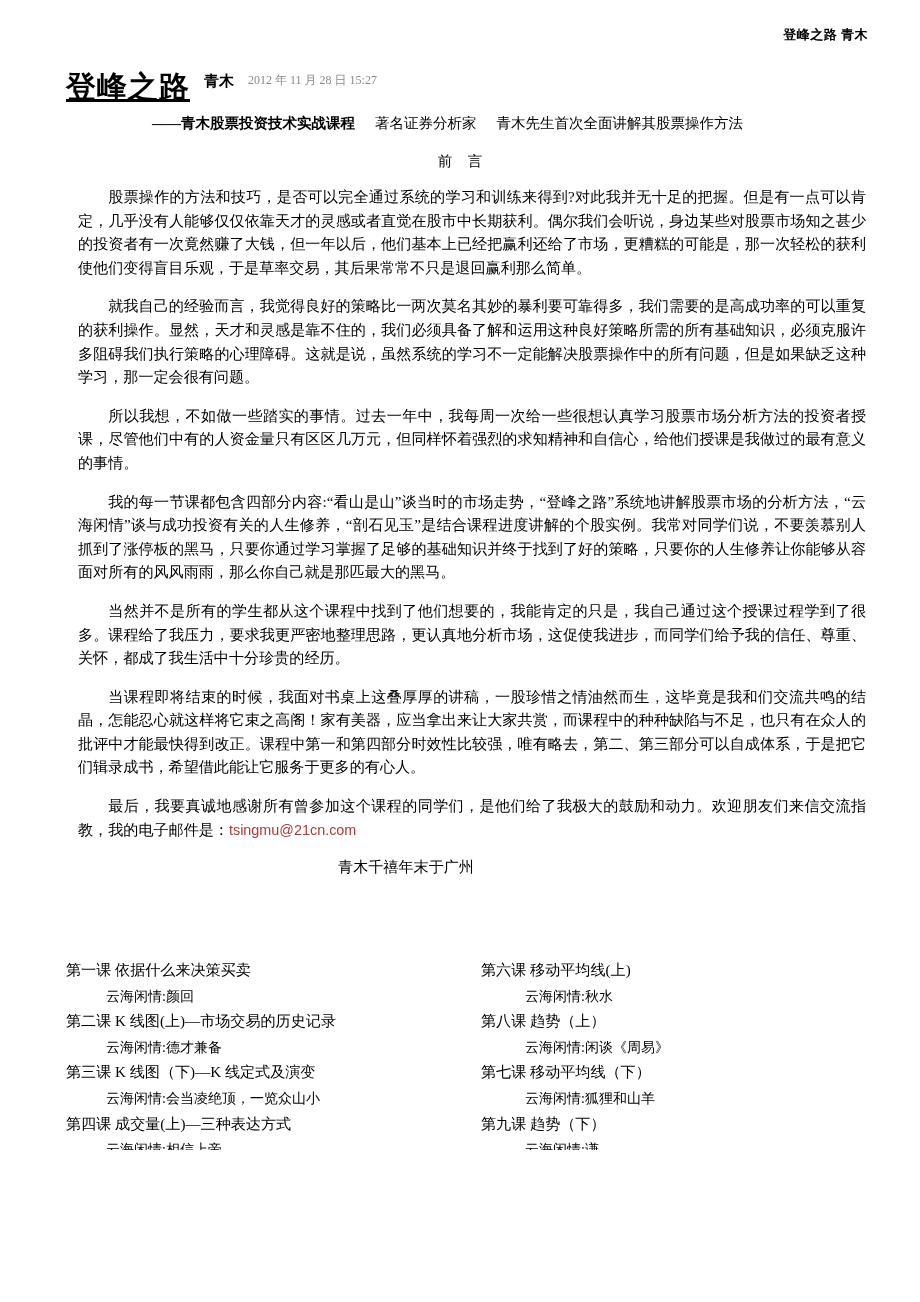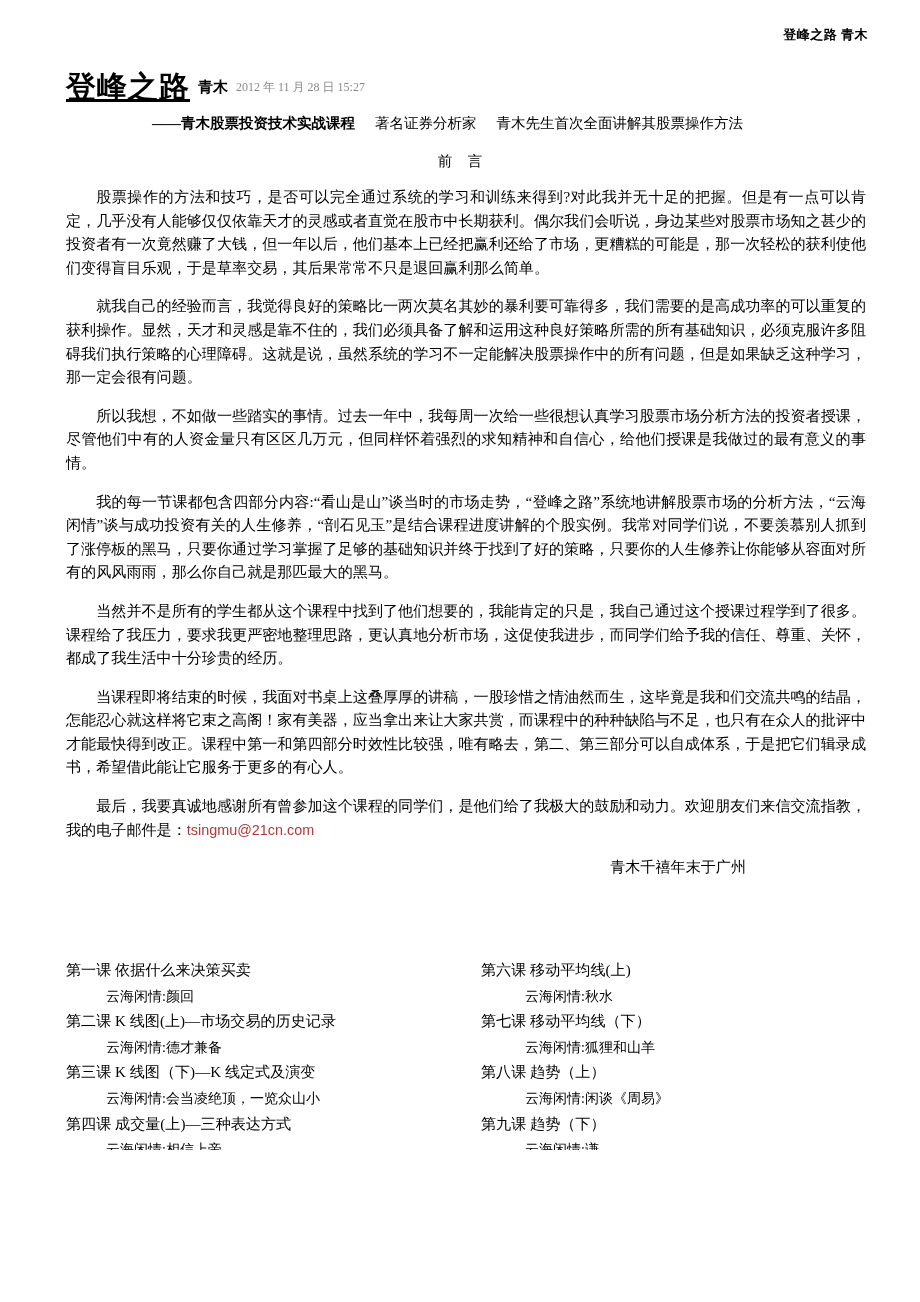--- a/index.html
+++ b/index.html
@@ -40,8 +40,8 @@
     left: 66px;
     right: 52px;
     display: flex;
-    align-items: center;
-    gap: 8px;
+    align-items: flex-start;
+    gap: 14px;
   }
   .doc-title {
     font-size: 30px;

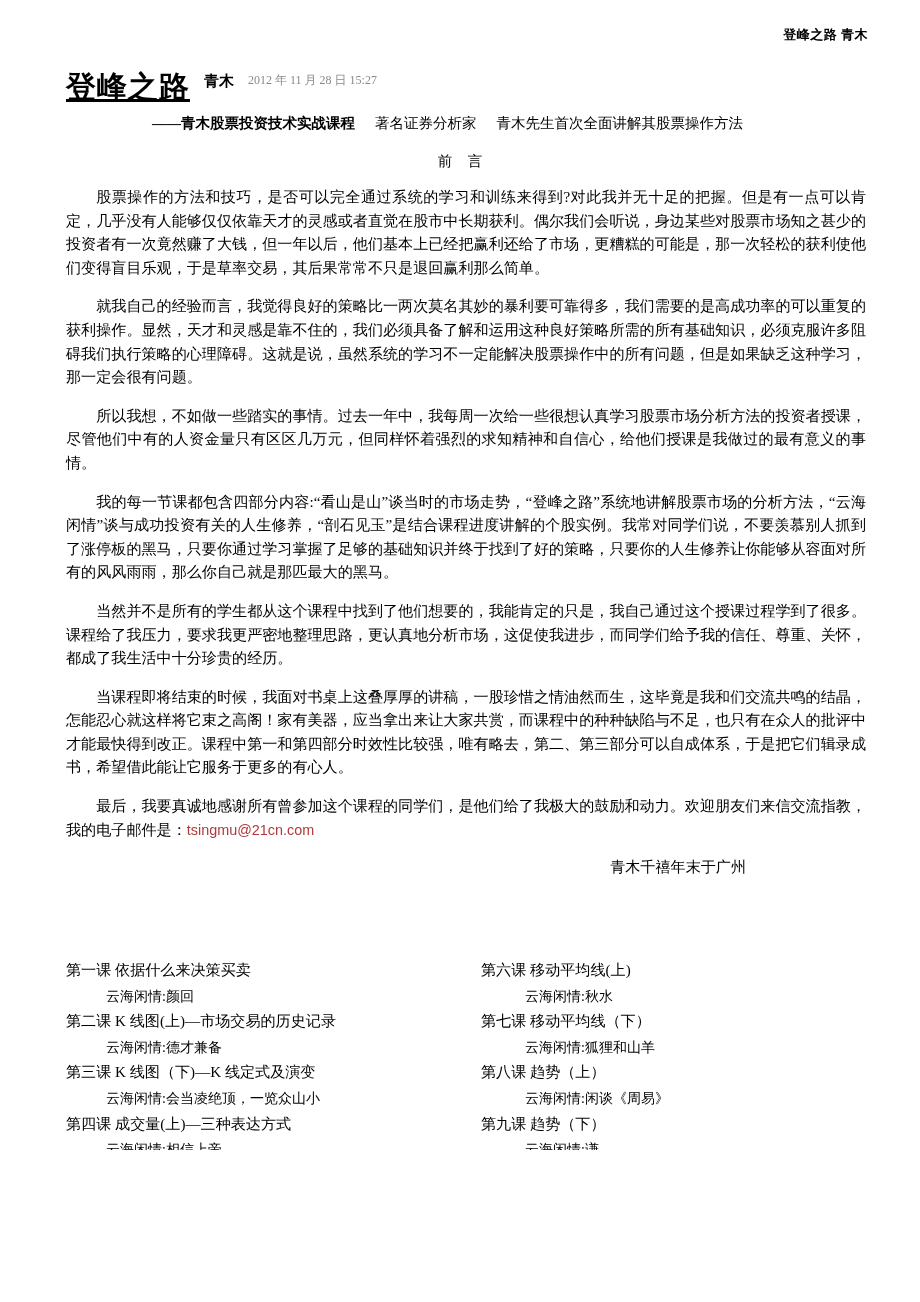--- a/index.html
+++ b/index.html
@@ -95,7 +95,7 @@
     width: 800px;
   }
   p.para {
-    margin: 0 0 15px 0;
+    margin: 0 0 15px 12px;
     font-size: 15.1px;
     line-height: 23.6px;
     text-align: justify;

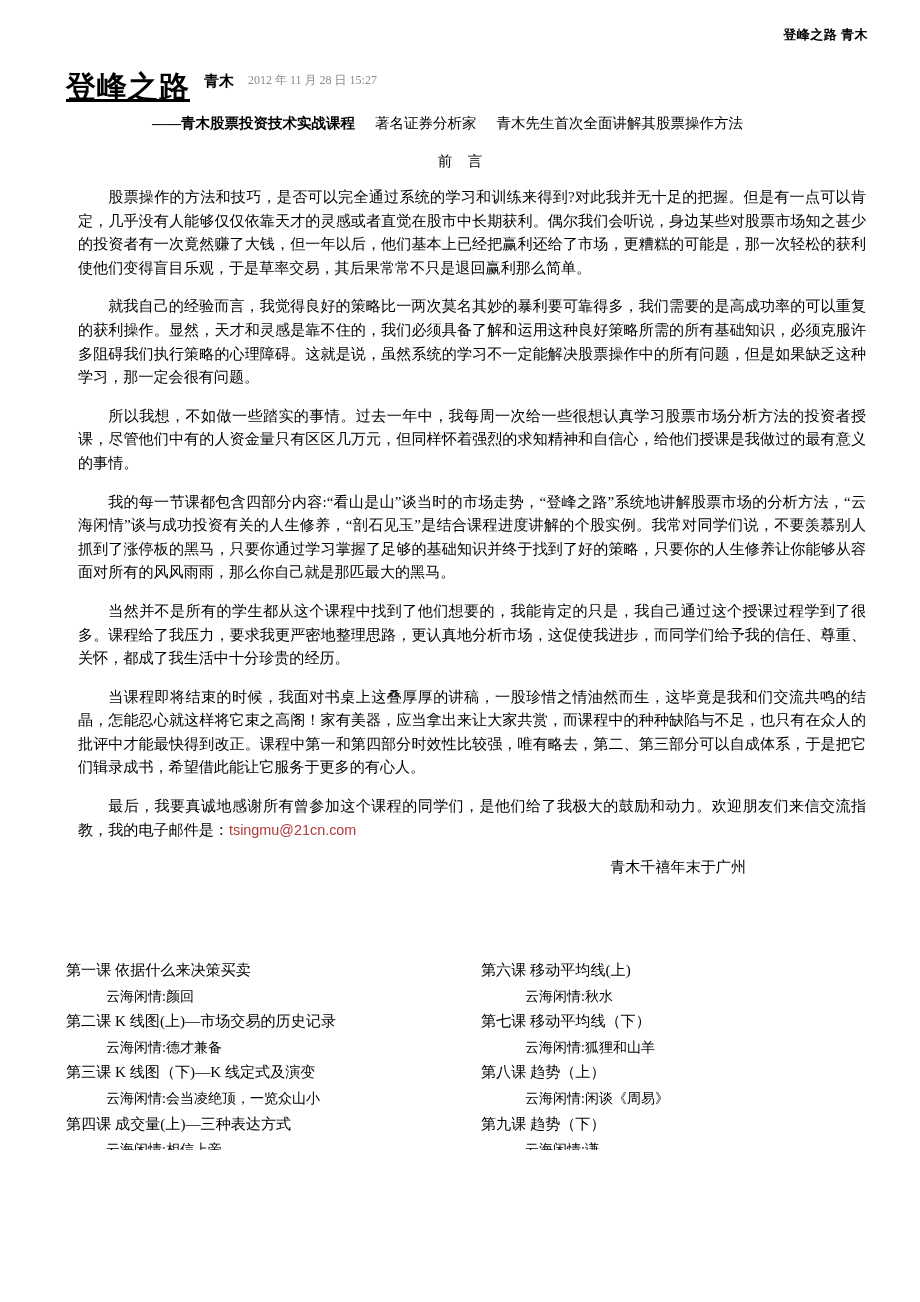--- a/index.html
+++ b/index.html
@@ -113,7 +113,7 @@
     margin: 0;
     font-size: 15.1px;
     line-height: 23.6px;
-    text-align: right;
+    text-align: center;
     padding-right: 120px;
   }
 

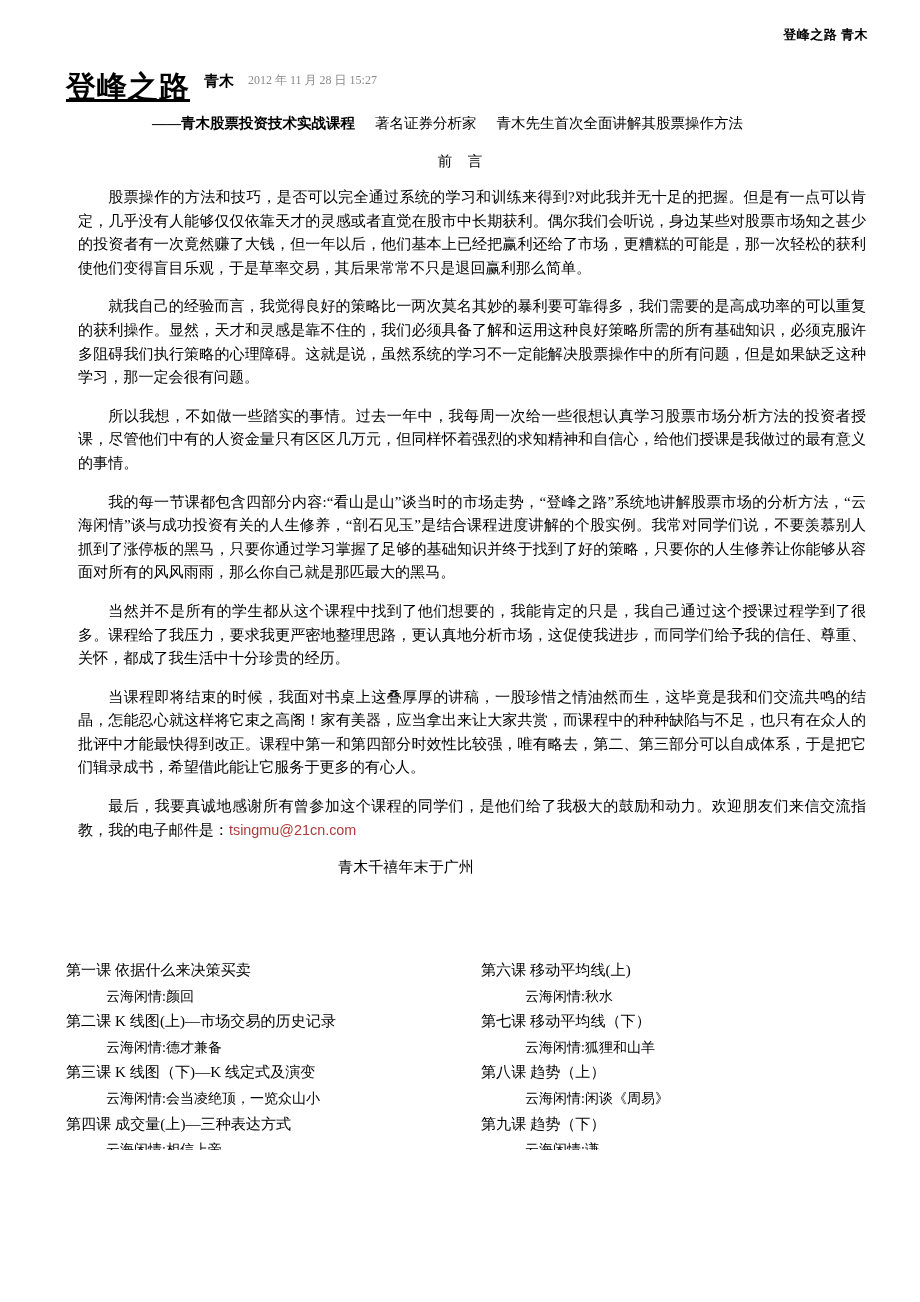--- a/index.html
+++ b/index.html
@@ -211,14 +211,14 @@
           <div class="toc-sub">云海闲情:秋水</div>
         </div>
         <div class="toc-entry">
+          <div class="toc-lesson">第八课 趋势（上）</div>
+          <div class="toc-sub">云海闲情:闲谈《周易》</div>
+        </div>
+        <div class="toc-entry">
           <div class="toc-lesson">第七课 移动平均线（下）</div>
           <div class="toc-sub">云海闲情:狐狸和山羊</div>
         </div>
         <div class="toc-entry">
-          <div class="toc-lesson">第八课 趋势（上）</div>
-          <div class="toc-sub">云海闲情:闲谈《周易》</div>
-        </div>
-        <div class="toc-entry">
           <div class="toc-lesson">第九课 趋势（下）</div>
           <div class="toc-sub">云海闲情:谦</div>
         </div>

